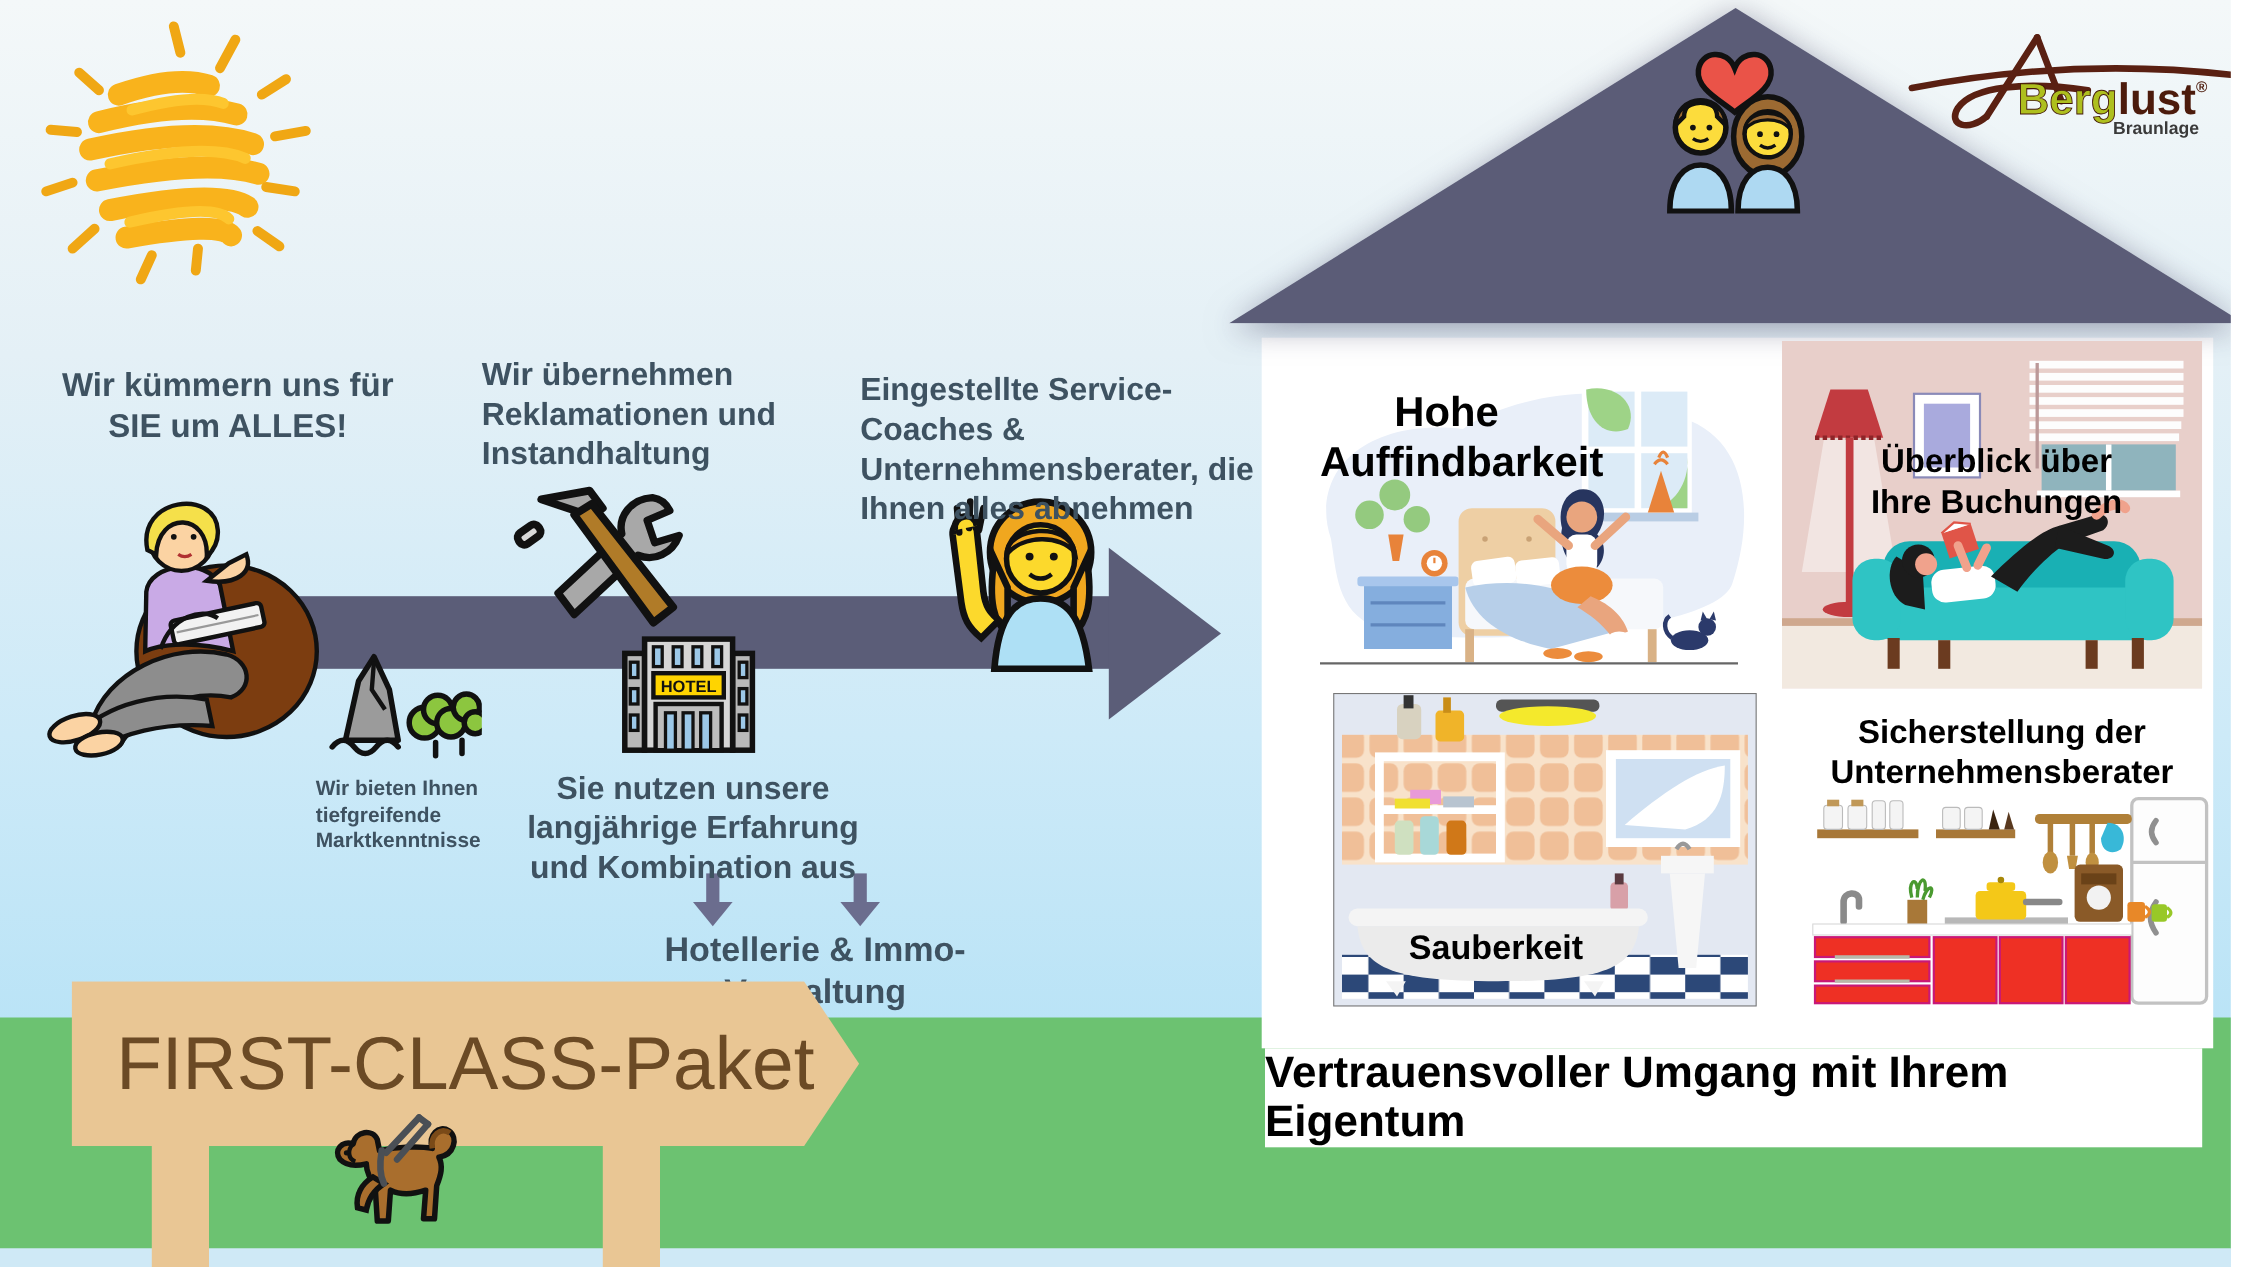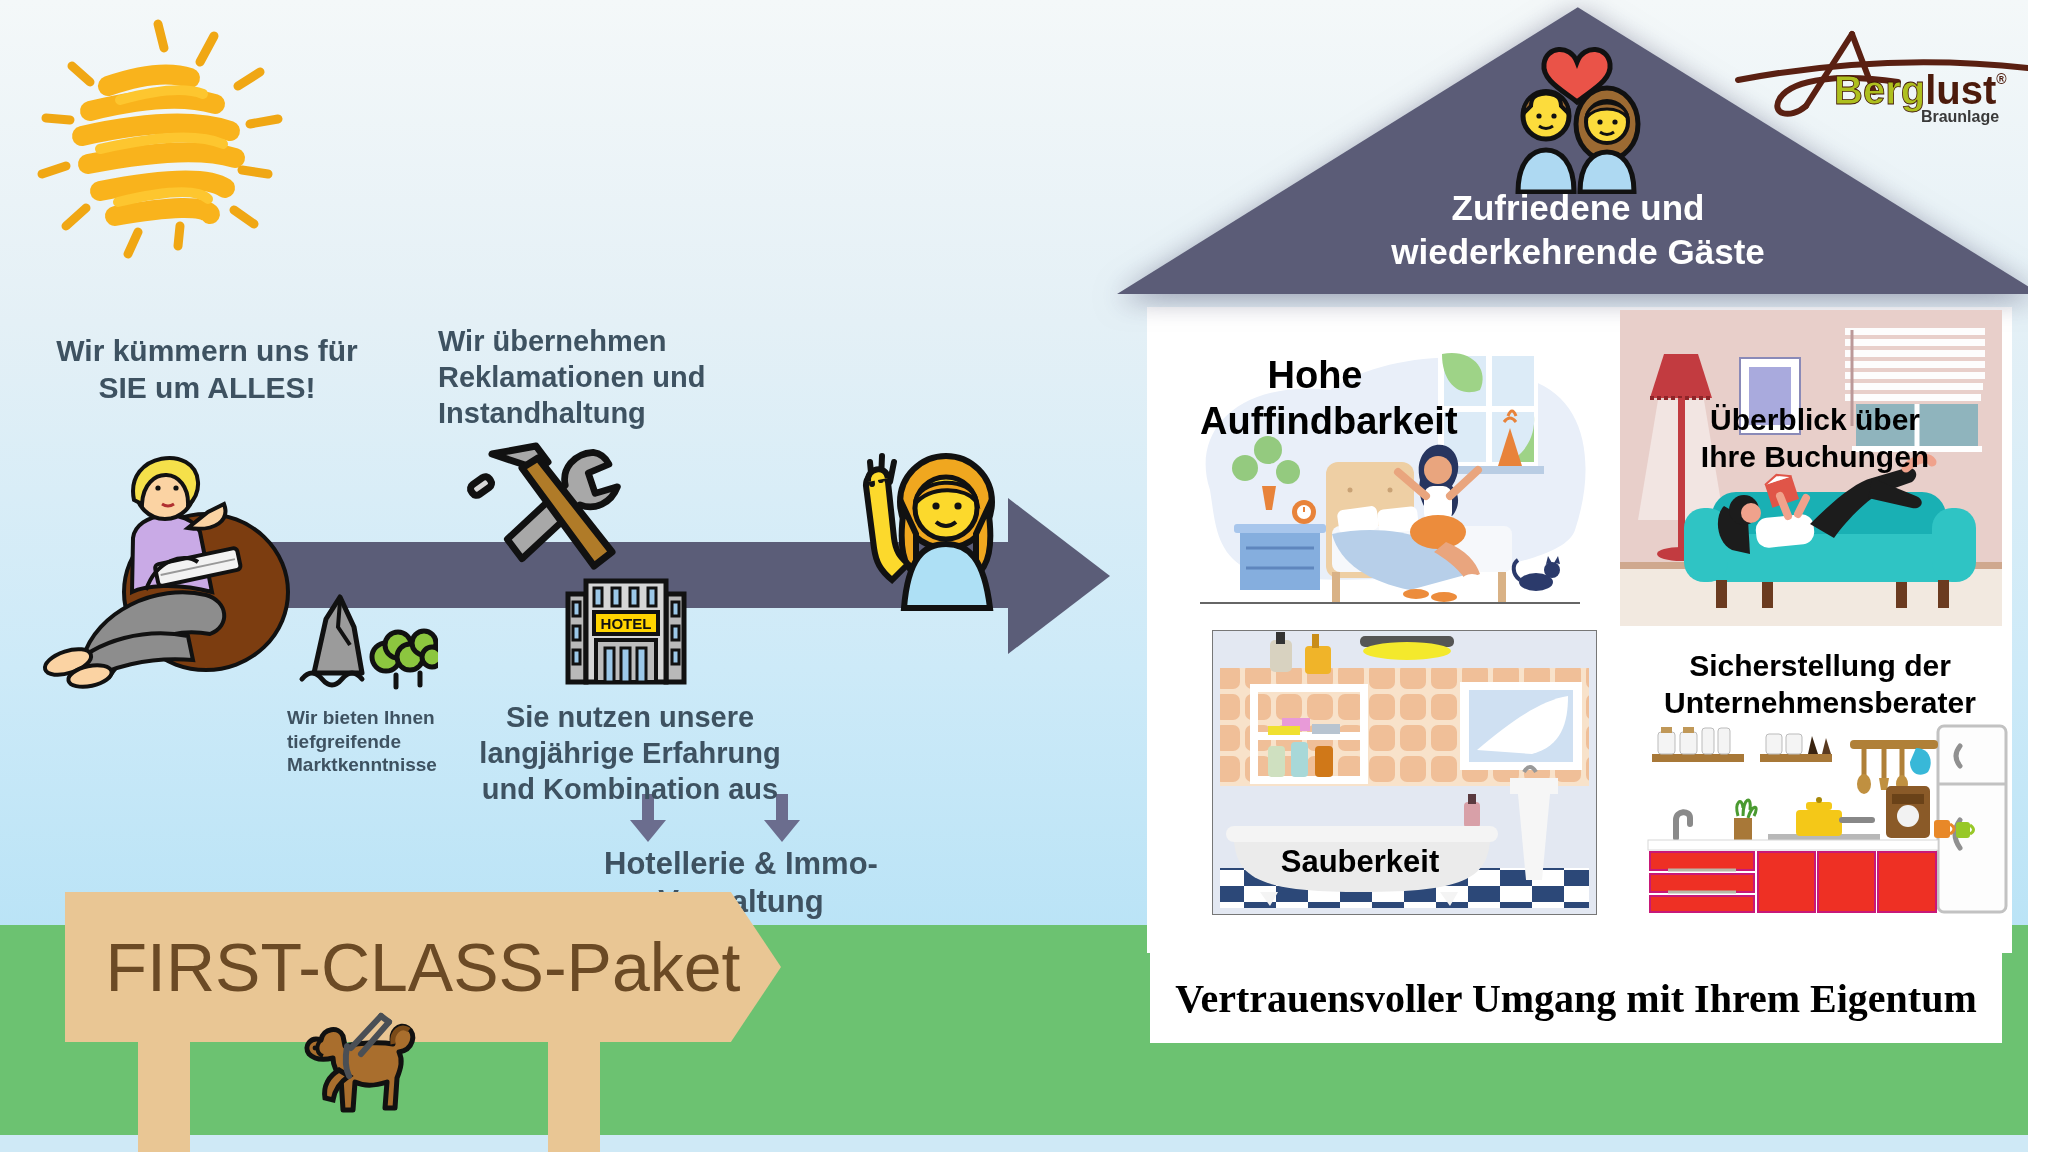--- a/index.html
+++ b/index.html
@@ -192,7 +192,6 @@
   <div class="abs roof-wrap">
       <div class="roof"></div>
     </div>
-  <div class="abs roof-text">Zufriedene und wiederkehrende Gäste</div>
 
   <svg class="abs" style="left:1498px;top:32px;z-index:4" width="158" height="162" viewBox="0 0 158 162">
     <path d="M79,30 C72,12 48,14 46,32 C44,48 64,58 79,70 C94,58 114,48 112,32 C110,14 86,12 79,30 Z" fill="#ea5348" stroke="#111" stroke-width="5"></path>

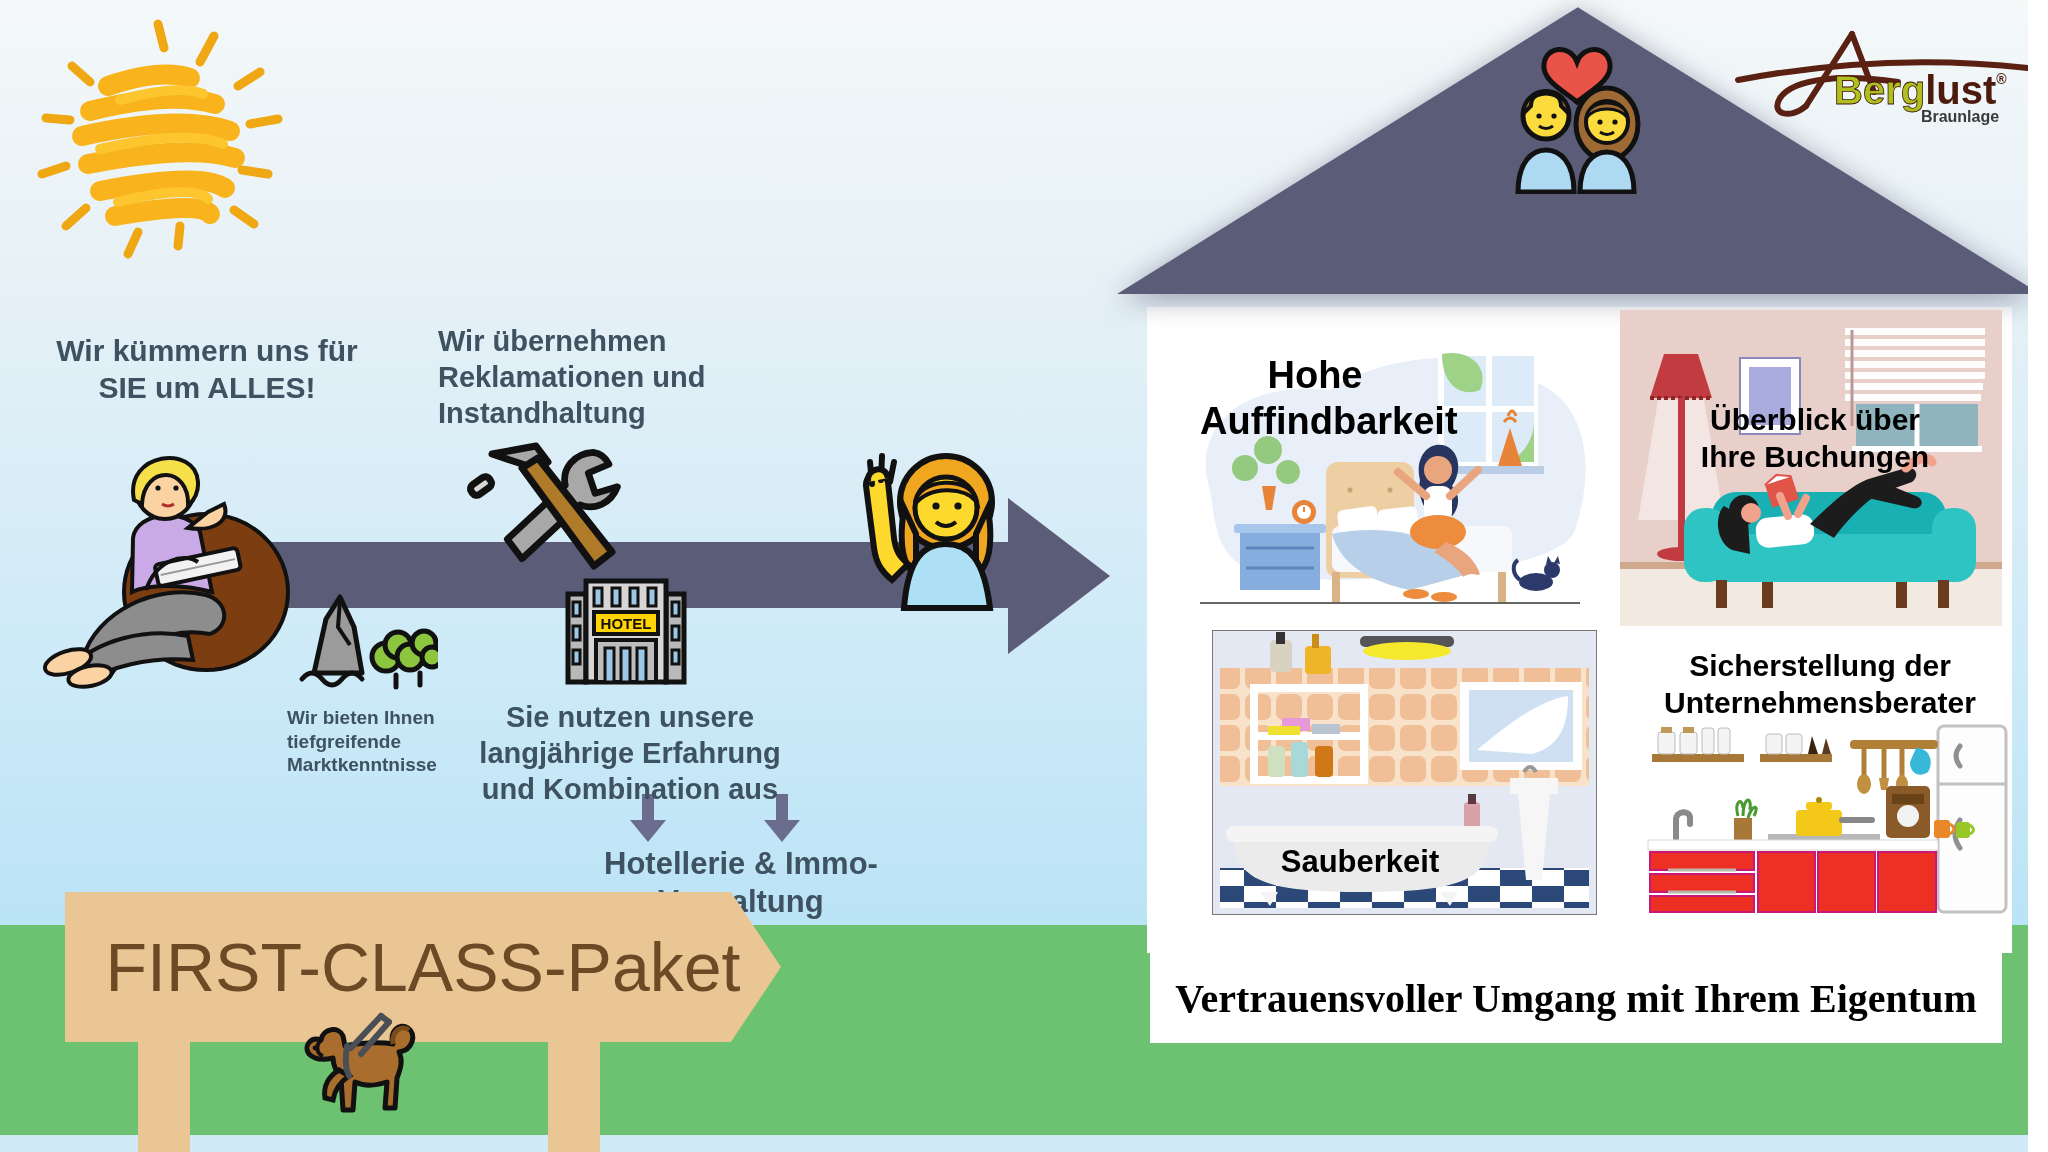--- a/index.html
+++ b/index.html
@@ -91,6 +91,7 @@
 
   <div class="abs txt" style="left:42px;top:332px;width:330px;font-size:30px;text-align:center;z-index:4">Wir kümmern uns für SIE um ALLES!</div>
   <div class="abs txt" style="left:438px;top:324px;width:270px;font-size:29px;z-index:4">Wir übernehmen Reklamationen und Instandhaltung</div>
+  <div class="abs txt" style="left:782px;top:338px;width:400px;font-size:29px;z-index:4">Eingestellte Service-Coaches &amp; Unternehmensberater, die Ihnen alles abnehmen</div>
   <div class="abs txt" style="left:287px;top:706px;width:235px;font-size:19px;z-index:4">Wir bieten Ihnen tiefgreifende Marktkenntnisse</div>
   <div class="abs txt" style="left:450px;top:700px;width:360px;font-size:29px;text-align:center;z-index:4">Sie nutzen unsere langjährige Erfahrung und Kombination aus</div>
   <div class="abs txt" style="left:531px;top:845px;width:420px;font-size:31px;text-align:center;z-index:4">Hotellerie &amp; Immo-Verwaltung</div>

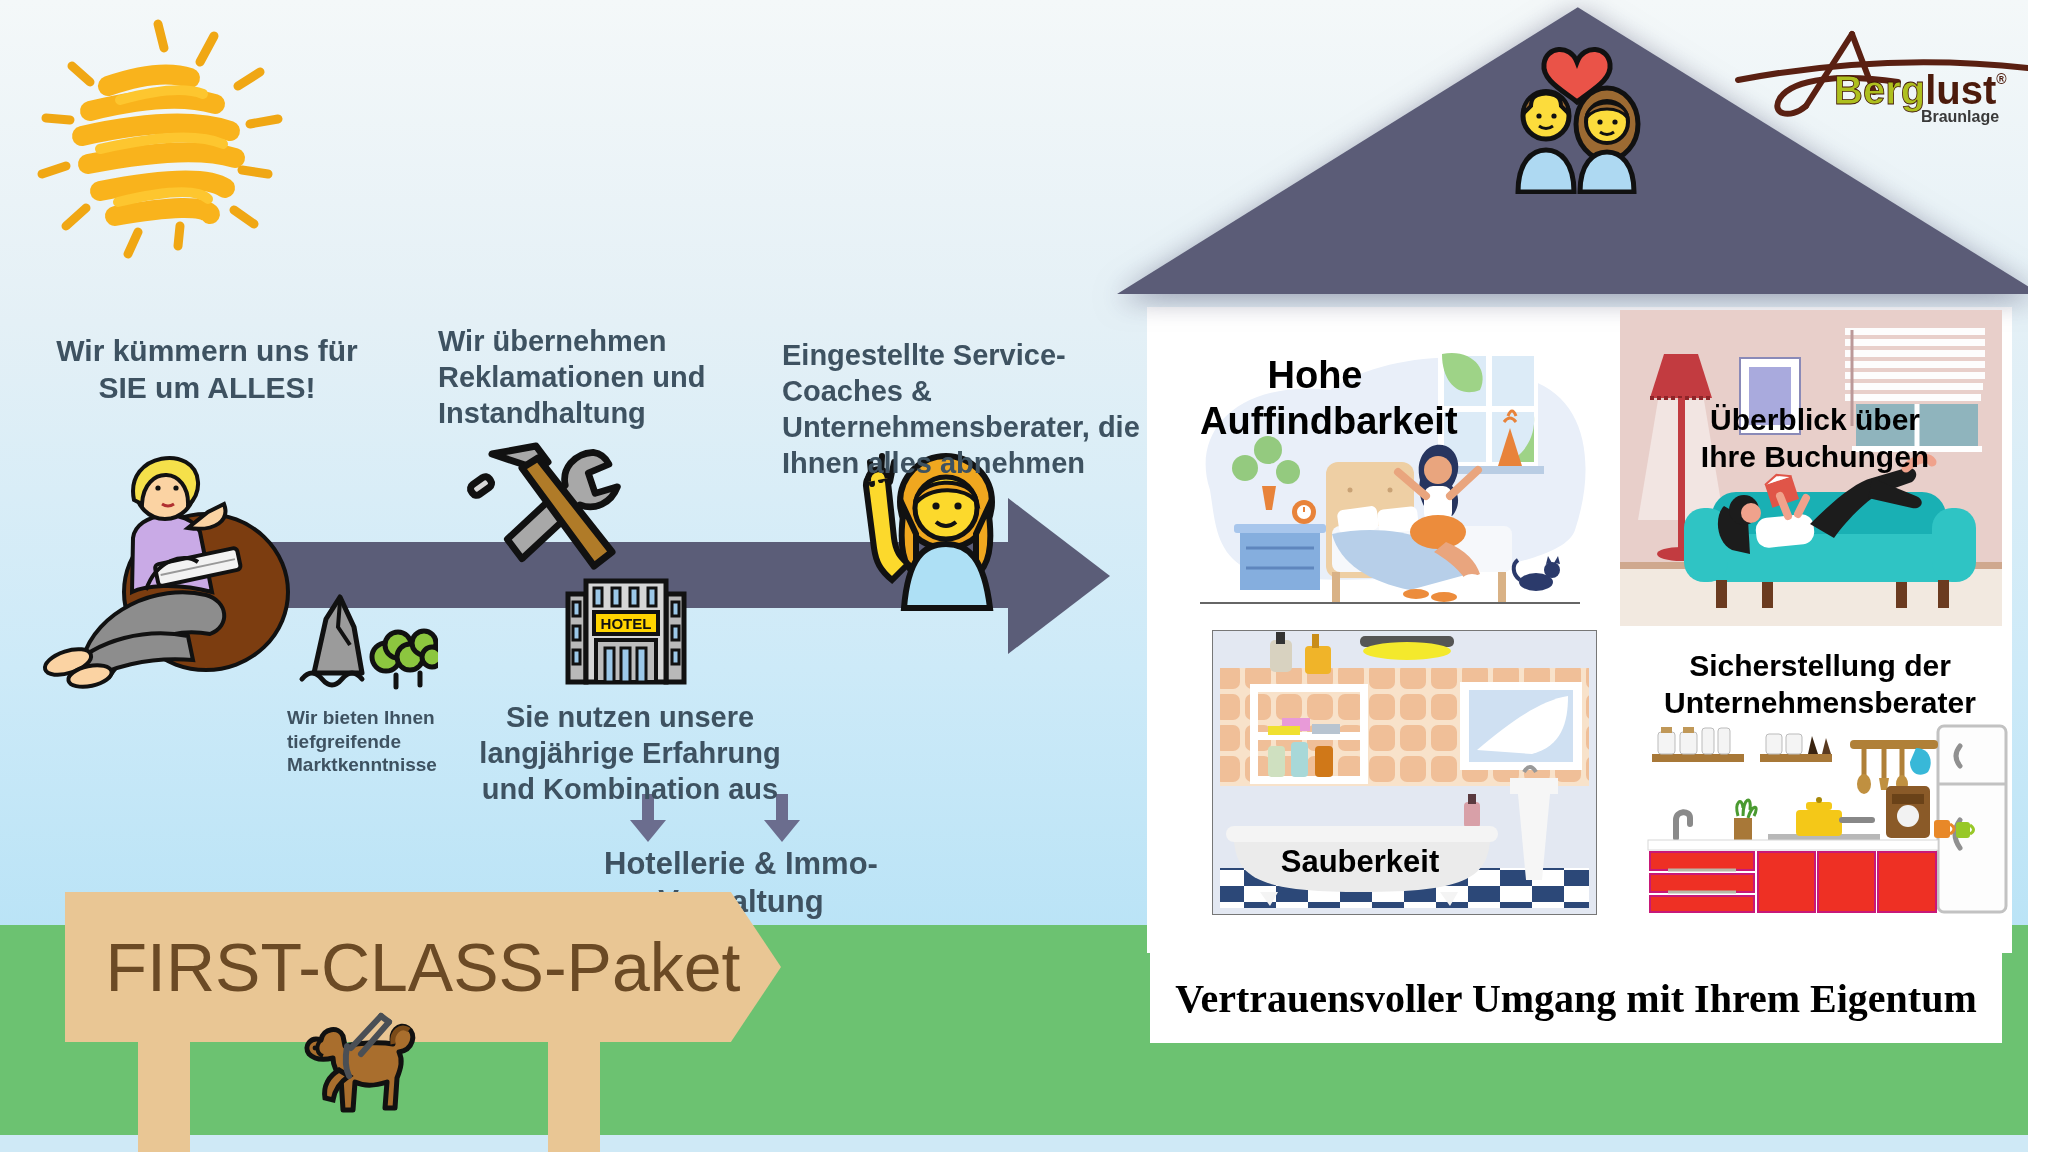--- a/index.html
+++ b/index.html
@@ -25,7 +25,7 @@
   .roof{width:100%;height:100%;background:#5b5c77;clip-path:polygon(50.4% 2.5%,1.8% 100%,99.2% 100%);}
   .roof-text{left:1343px;top:186px;width:470px;color:#fff;font-weight:bold;font-size:35px;line-height:1.25;text-align:center;z-index:4;}
   .banner{left:1150px;top:953px;width:852px;height:90px;background:#fff;display:flex;align-items:center;justify-content:center;z-index:3;}
-  .banner-text{font-weight:bold;font-size:40px;color:#000;font-family:Liberation Serif, serif;}
+  .banner-text{font-weight:bold;font-size:40px;color:#000;}
   .qlabel{font-weight:bold;color:#000;text-align:center;line-height:1.22;z-index:5;}
   
   .sign-board{left:65px;top:892px;width:716px;height:150px;background:#e9c694;z-index:5;

